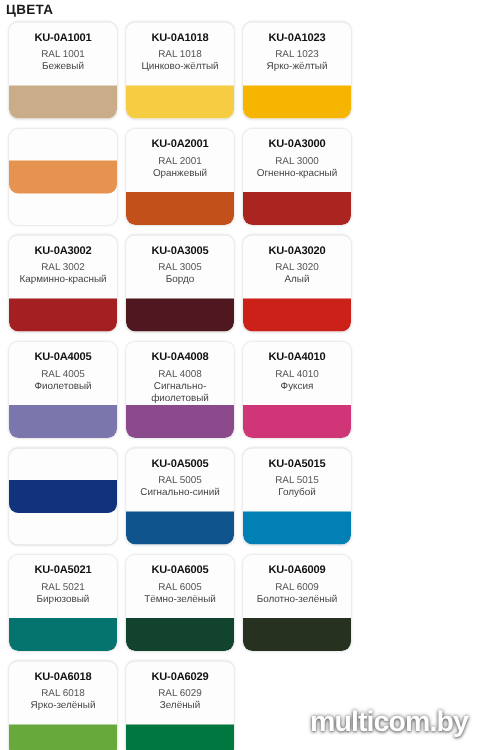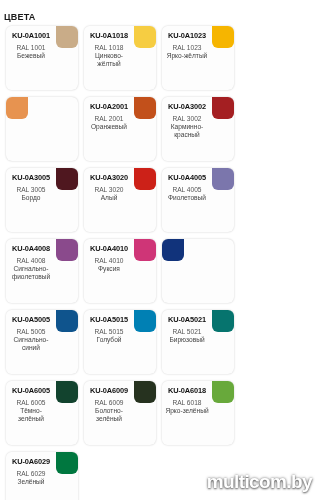--- a/index.html
+++ b/index.html
@@ -26,7 +26,7 @@
     font-weight: bold;
     color: #1a1a1a;
     letter-spacing: 0.2px;
-    padding: 12px 0 3px 4px;
+    padding: 1px 0 3px 4px;
     line-height: 11px;
   }
   .swatch-grid {

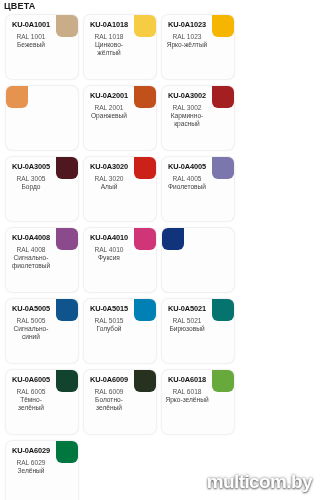--- a/index.html
+++ b/index.html
@@ -46,8 +46,9 @@
     overflow: hidden;
     position: relative;
     display: flex;
-    flex-direction: row;
+    flex-direction: column;
     box-sizing: border-box;
+    justify-content: center;
   }
   .swatch-text {
     flex: 1 1 auto;

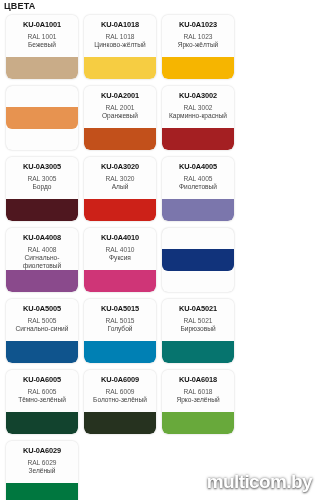--- a/index.html
+++ b/index.html
@@ -148,6 +148,14 @@
       </div>
       <div class="swatch">
         <div class="swatch-text">
+          <div class="sku">KU-0A3000</div>
+          <div class="ral">RAL 3000</div>
+          <div class="cname">Огненно-красный</div>
+        </div>
+        <div class="color-band" style="background-color: rgb(170, 36, 32);"></div>
+      </div>
+      <div class="swatch">
+        <div class="swatch-text">
           <div class="sku">KU-0A3002</div>
           <div class="ral">RAL 3002</div>
           <div class="cname">Карминно-красный</div>

